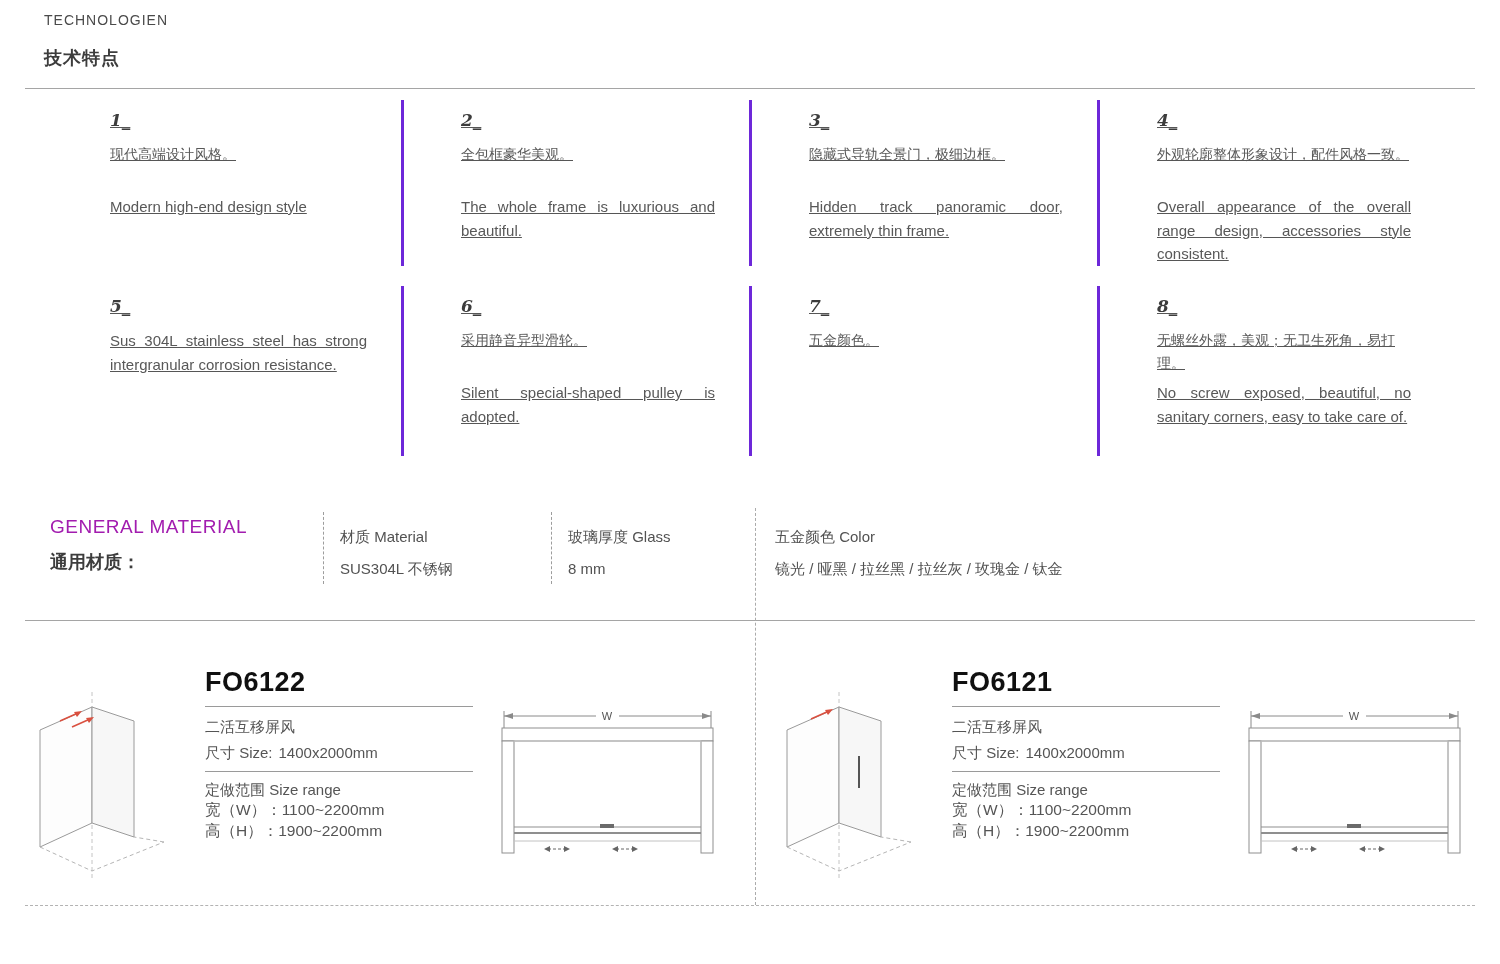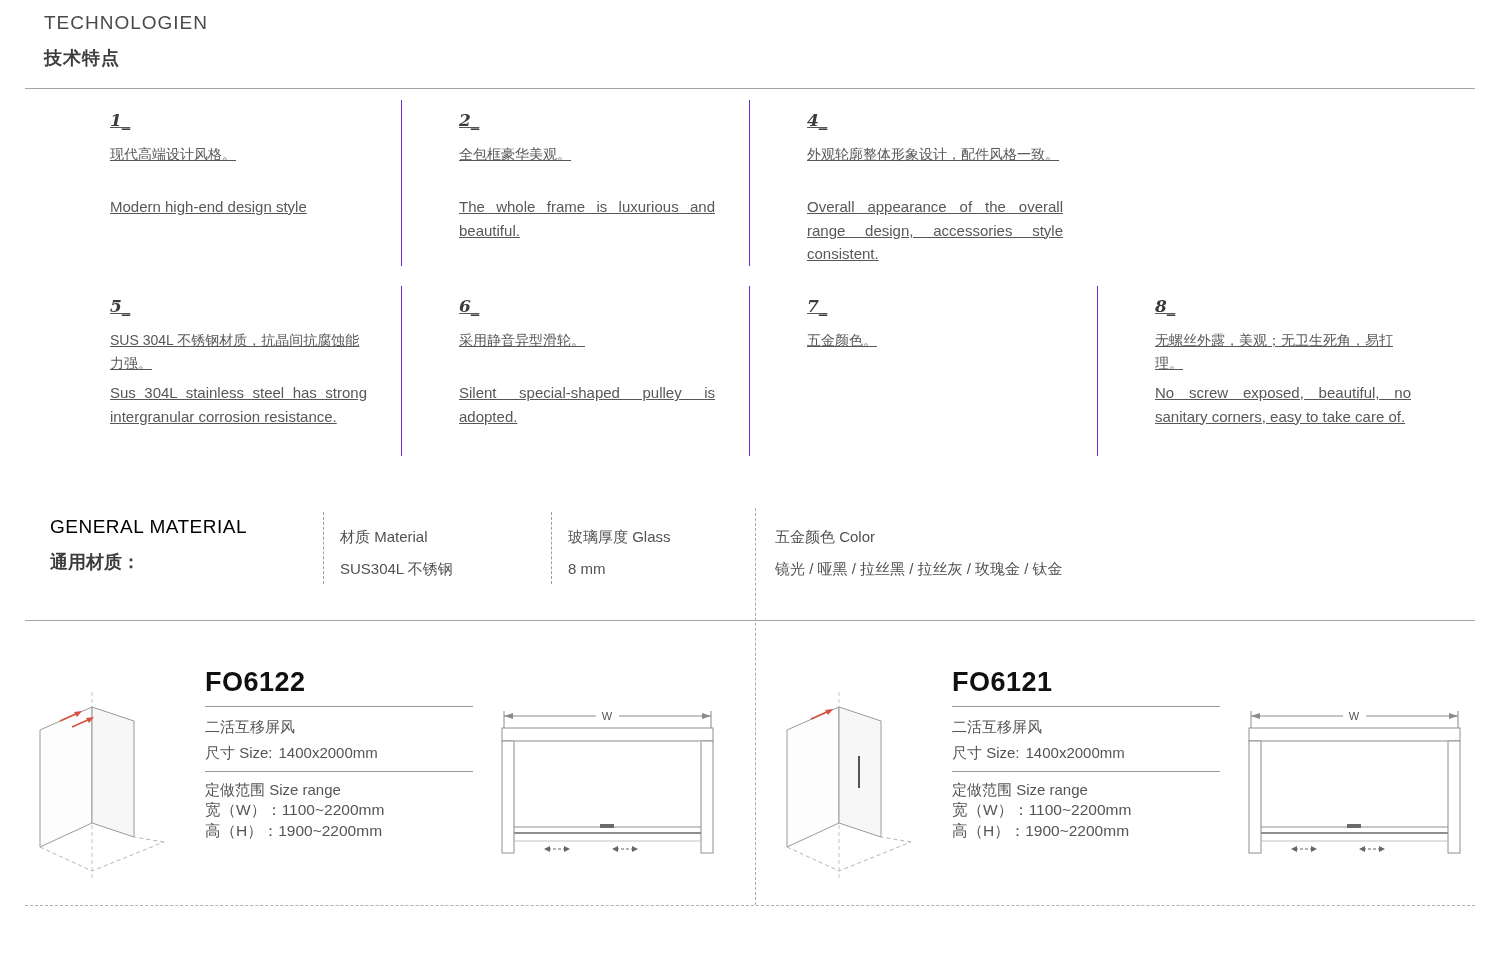--- a/index.html
+++ b/index.html
@@ -11,7 +11,7 @@
   .abs{position:absolute;}
 
   
-  .hdr-en{left:44px;top:12px;font-size:19px;letter-spacing:1px;color:#4a4a4a;font-weight:500;}
+  .hdr-en{left:44px;top:12px;font-size:14px;letter-spacing:1px;color:#4a4a4a;font-weight:500;}
   .hdr-zh{left:44px;top:46px;font-size:18px;color:#3d3d3d;font-weight:600;letter-spacing:1px;}
   .rule{border-top:1px solid #a5a5a5;height:0;}
   .rule-top{left:25px;top:88px;width:1450px;}

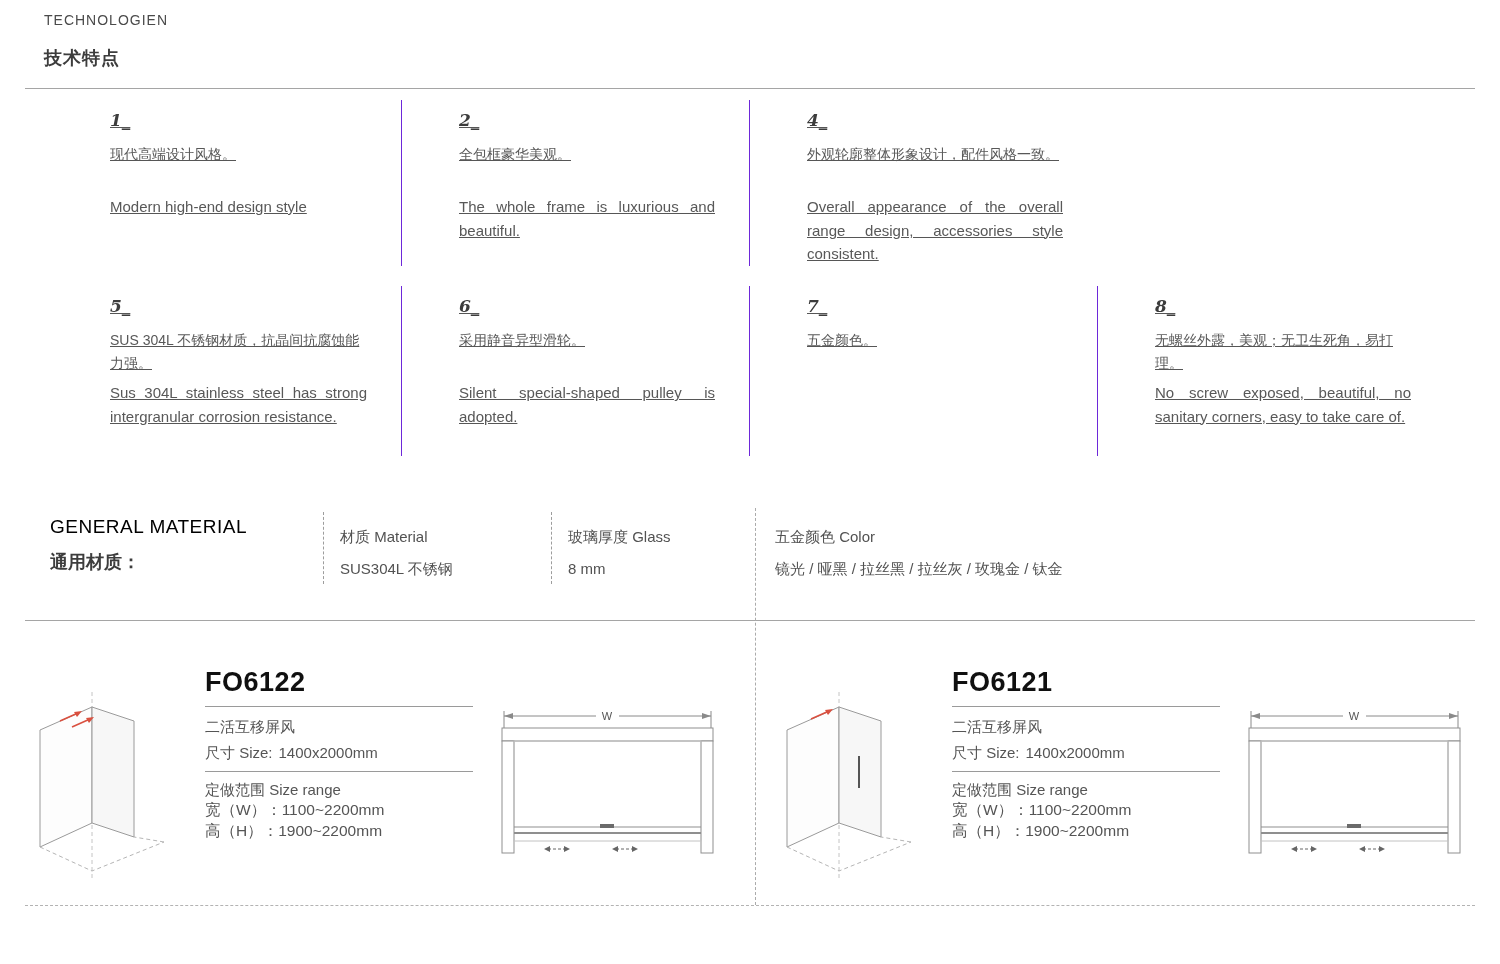--- a/index.html
+++ b/index.html
@@ -23,7 +23,7 @@
   .feat-row-1{top:100px;height:158px;}
   .feat-row-2{top:286px;height:170px;}
   .feat-cell{padding:10px 34px 0 57px;box-sizing:border-box;text-decoration:underline;}
-  .feat-cell:not(:first-child){border-left:1px solid #6d28d9;}
+  .feat-cell:not(:first-child){border-left:3px solid #6d28d9;}
   .feat-num{font-family:"DejaVu Serif","Liberation Serif",serif;font-style:italic;font-weight:bold;
     font-size:17px;color:#3c3c3c;margin-bottom:13px;}
   .feat-zh{font-size:14px;line-height:23px;color:#585858;min-height:52px;}

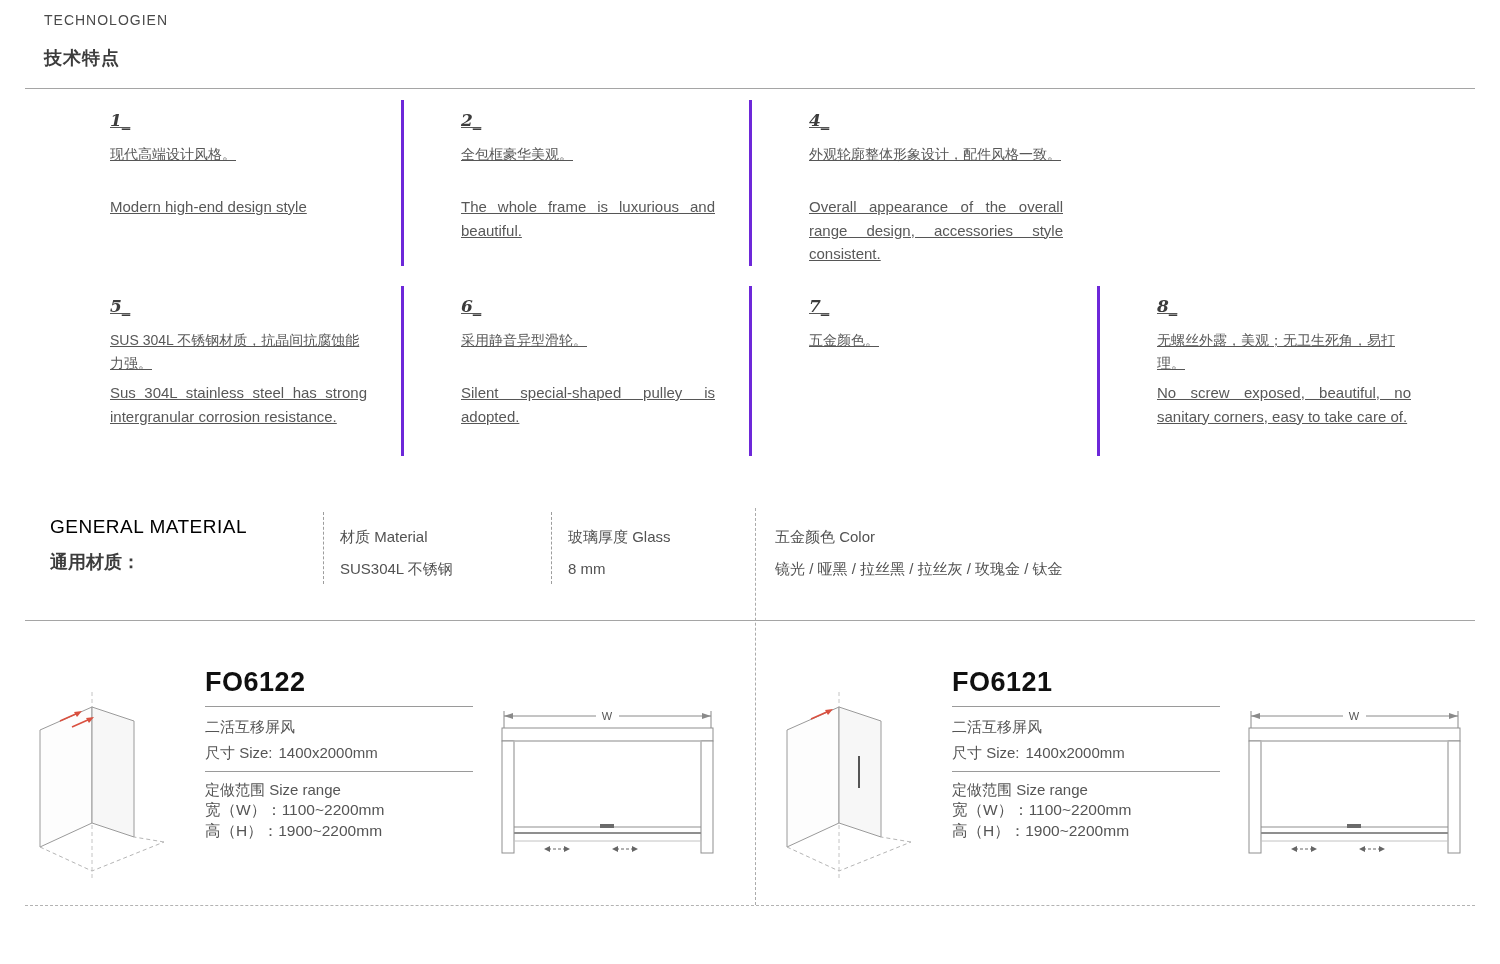--- a/index.html
+++ b/index.html
@@ -79,6 +79,11 @@
       <div class="feat-num">2_</div>
       <div class="feat-zh">全包框豪华美观。</div>
       <div class="feat-en">The whole frame is luxurious and beautiful.</div>
+    </div>
+    <div class="feat-cell">
+      <div class="feat-num">3_</div>
+      <div class="feat-zh">隐藏式导轨全景门，极细边框。</div>
+      <div class="feat-en">Hidden track panoramic door, extremely thin frame.</div>
     </div>
     <div class="feat-cell">
       <div class="feat-num">4_</div>

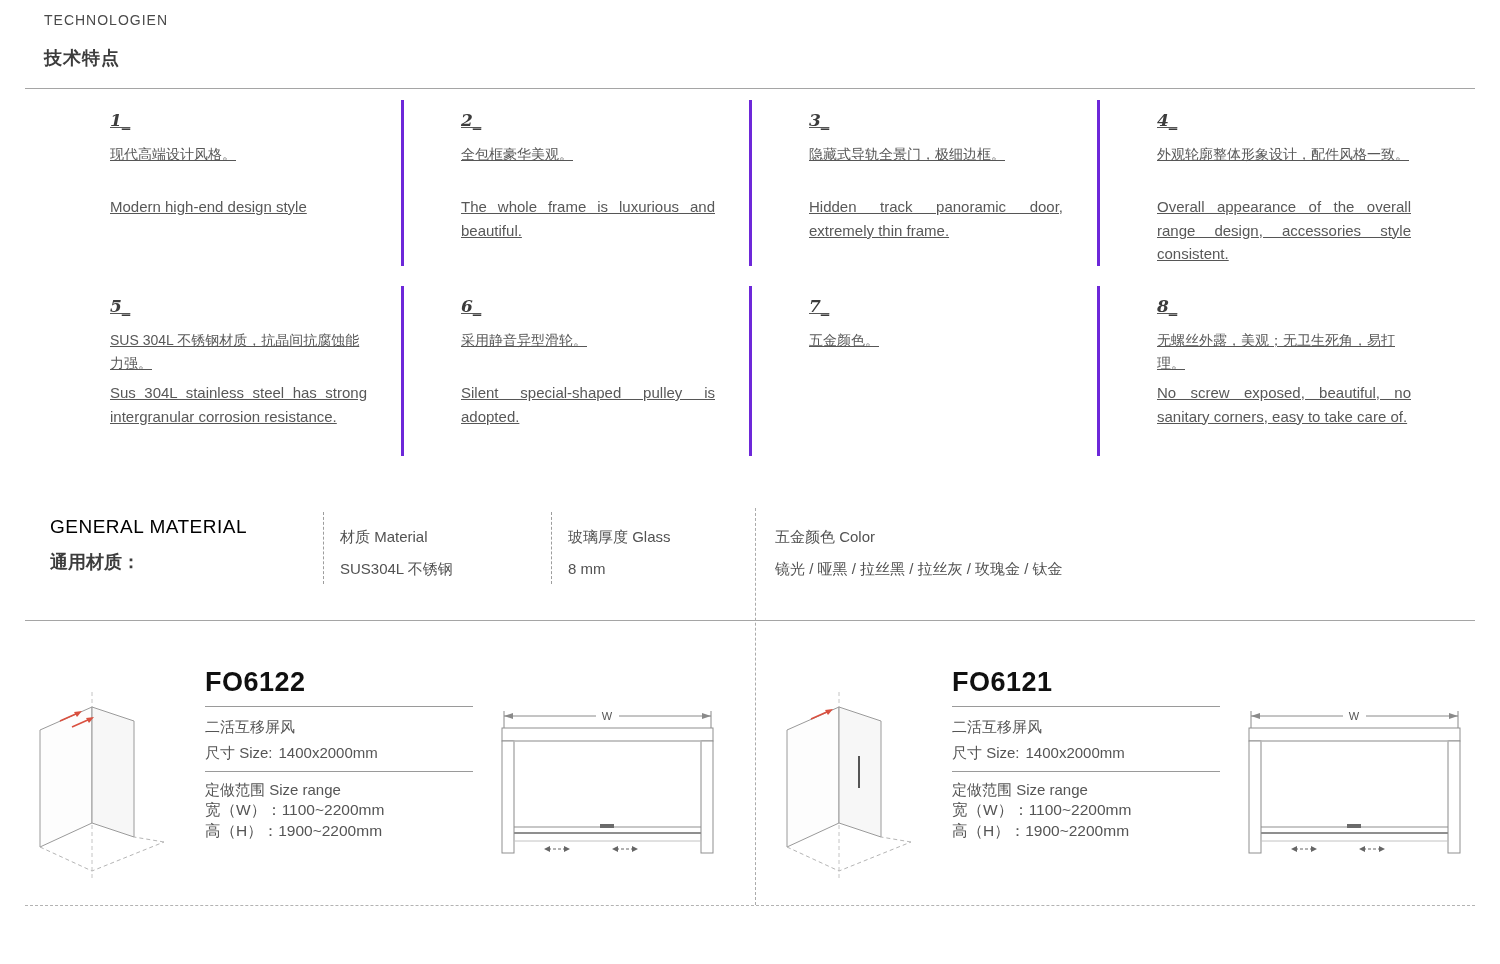--- a/index.html
+++ b/index.html
@@ -95,7 +95,6 @@
   <div class="abs feat-row feat-row-2">
     <div class="feat-cell">
       <div class="feat-num">5_</div>
-      <div class="feat-zh">SUS 304L 不锈钢材质，抗晶间抗腐蚀能力强。</div>
       <div class="feat-en">Sus 304L stainless steel has strong intergranular corrosion resistance.</div>
     </div>
     <div class="feat-cell">

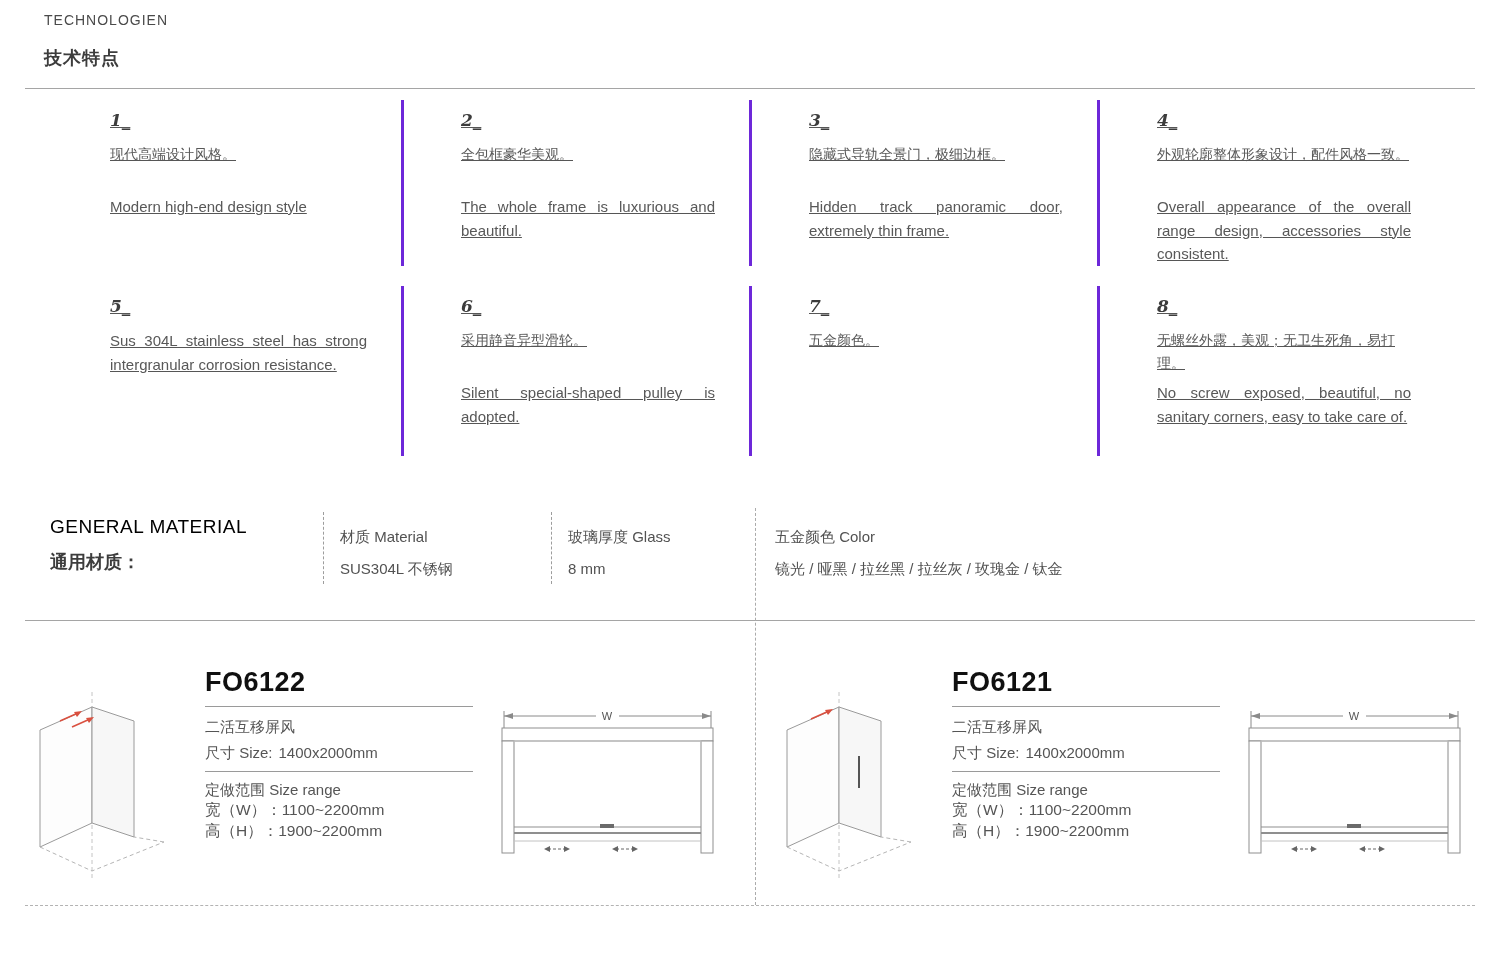--- a/index.html
+++ b/index.html
@@ -30,7 +30,7 @@
   .feat-en{font-size:15px;line-height:23.5px;color:#585858;text-align:justify;}
 
   
-  .mat-title-en{left:50px;top:516px;font-size:19px;letter-spacing:0.5px;color:#000000;font-weight:500;}
+  .mat-title-en{left:50px;top:516px;font-size:19px;letter-spacing:0.5px;color:#a21caf;font-weight:500;}
   .mat-title-zh{left:50px;top:550px;font-size:18px;color:#3d3d3d;font-weight:600;}
   .mat-div{border-left:1px dashed #9d9d9d;width:0;top:512px;height:72px;}
   .mat-div-1{left:323px;}

